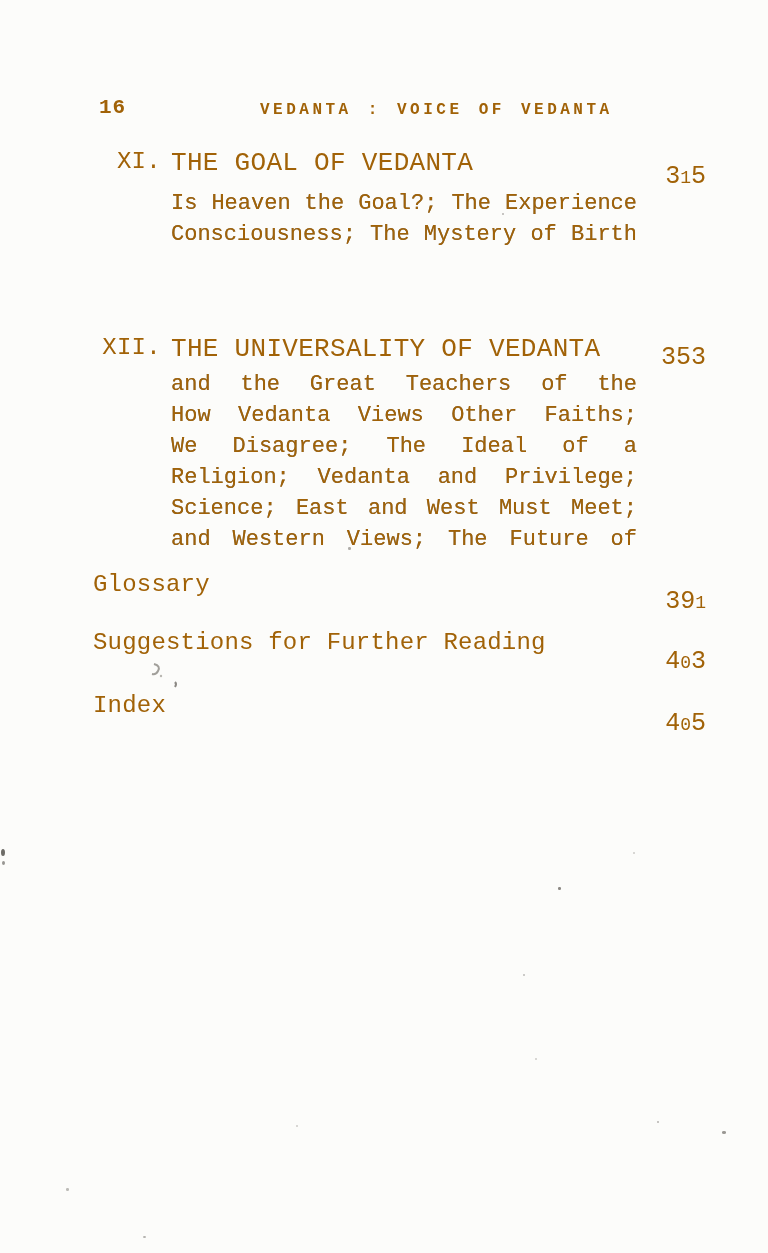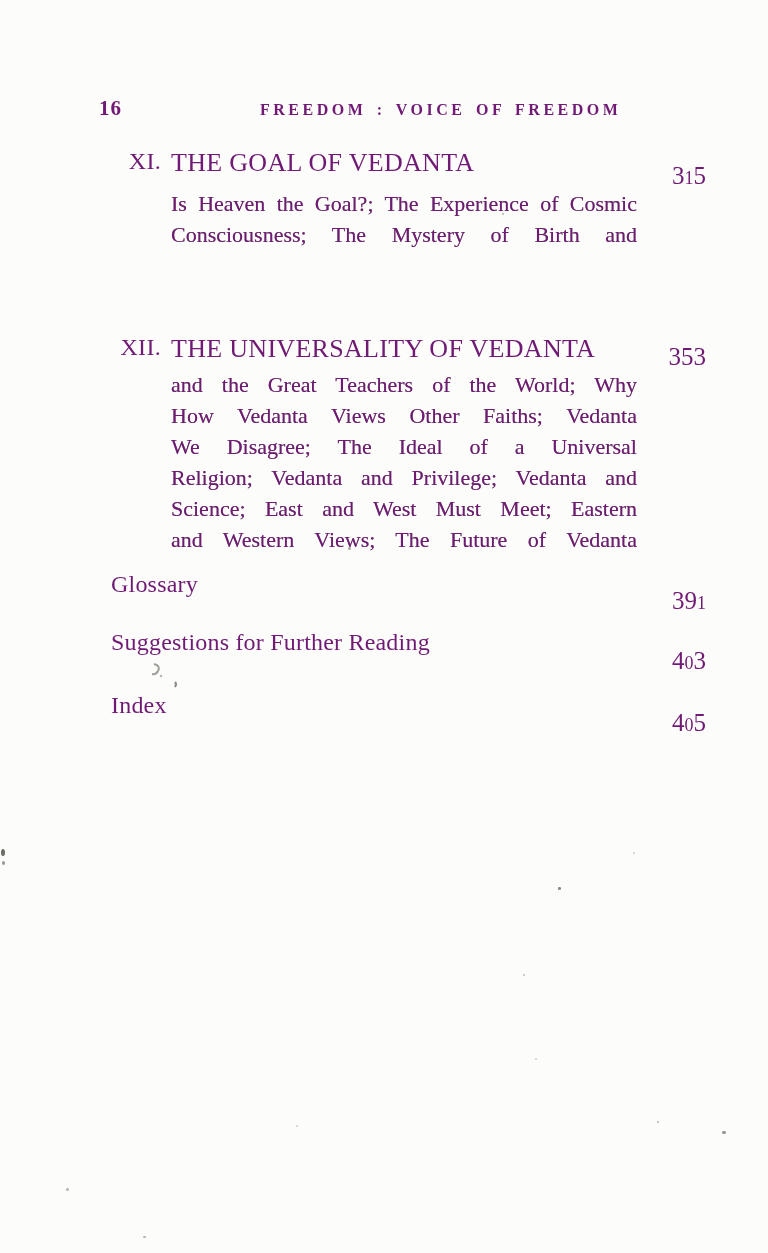--- a/index.html
+++ b/index.html
@@ -9,8 +9,8 @@
     height: 1253px;
     background: #fcfcfa;
     overflow: hidden;
-    font-family: Liberation Serif, serif;
-    color: #701a75;
+    font-family: Liberation Mono, monospace;
+    color: #a16207;
   }
 
   .folio {

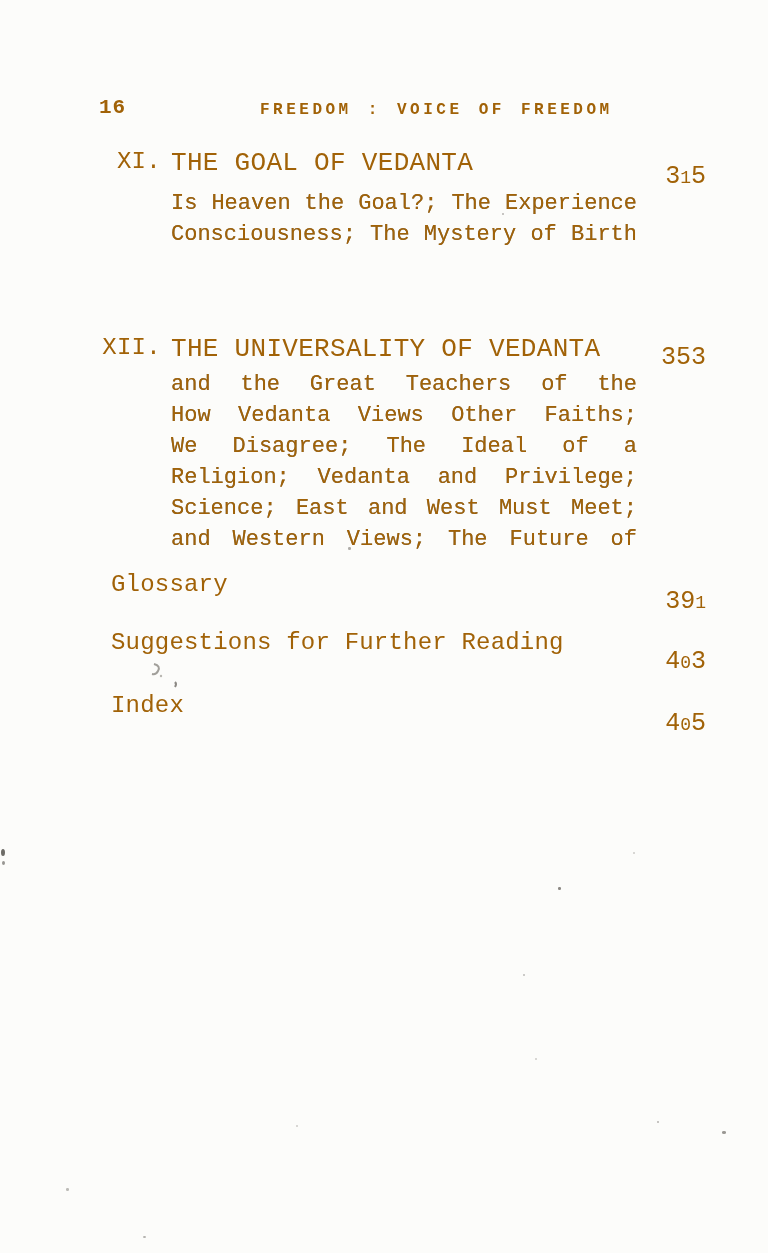--- a/index.html
+++ b/index.html
@@ -112,7 +112,7 @@
 
   <div class="folio">16</div>
 
-  <div class="running-header">FREEDOM : VOICE OF FREEDOM</div>
+  <div class="running-header">VEDANTA : VOICE OF VEDANTA</div>
 
   <div class="chapter-entry">
     <div id="ch1-numeral" class="chapter-numeral">XI.</div>

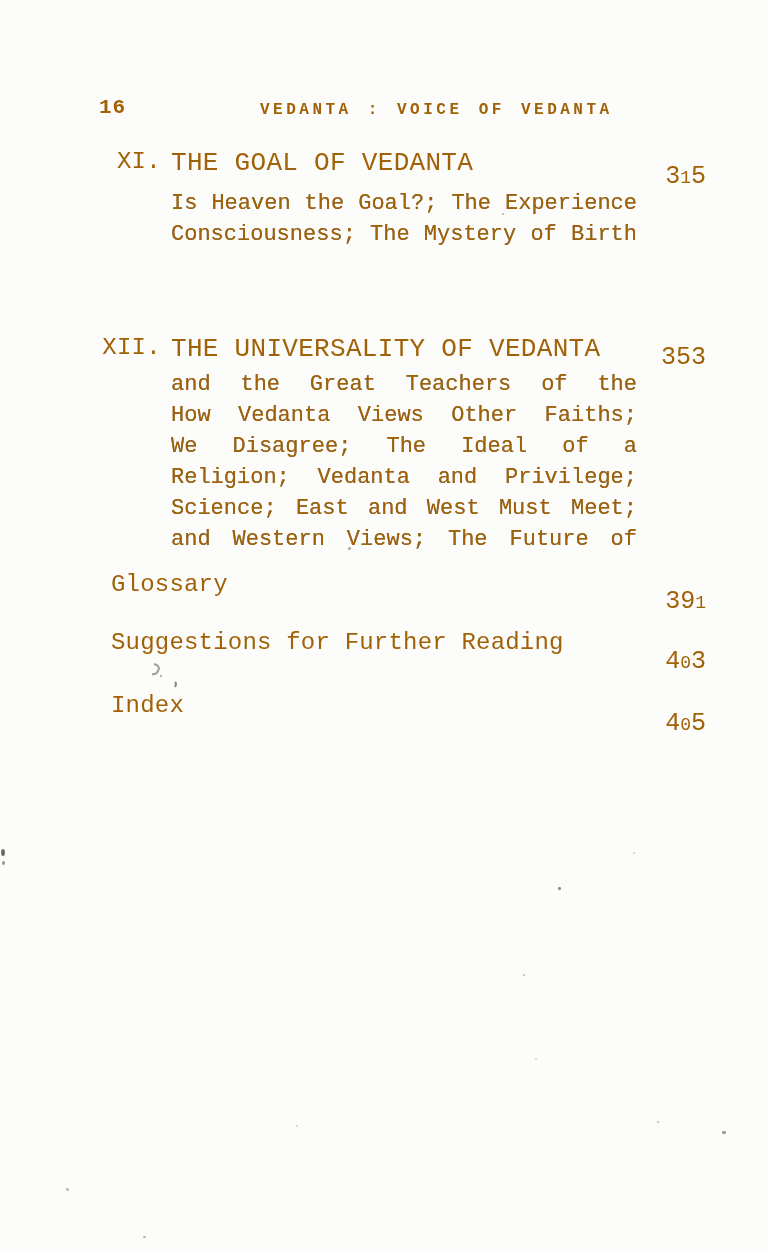--- a/index.html
+++ b/index.html
@@ -87,7 +87,6 @@
     font-size: 24px;
     letter-spacing: 0.2px;
     white-space: nowrap;
-    margin-left: 18px;
   }
   #bm1-label { top: 571px; }
   #bm1-page  { top: 587px; }

